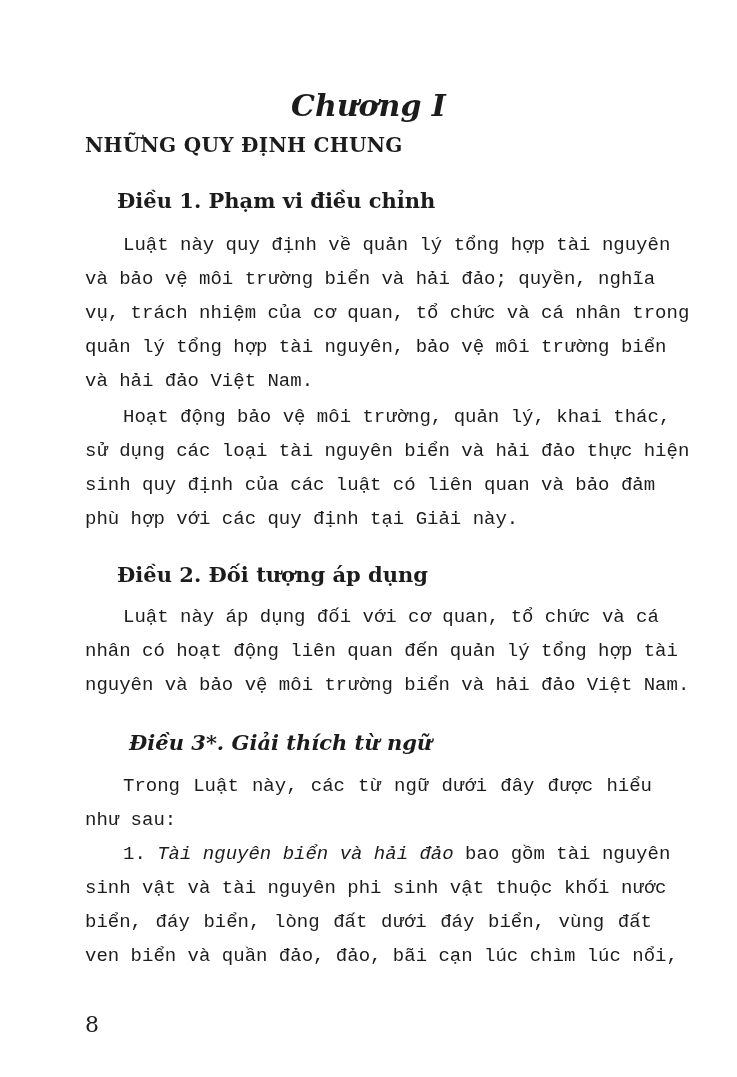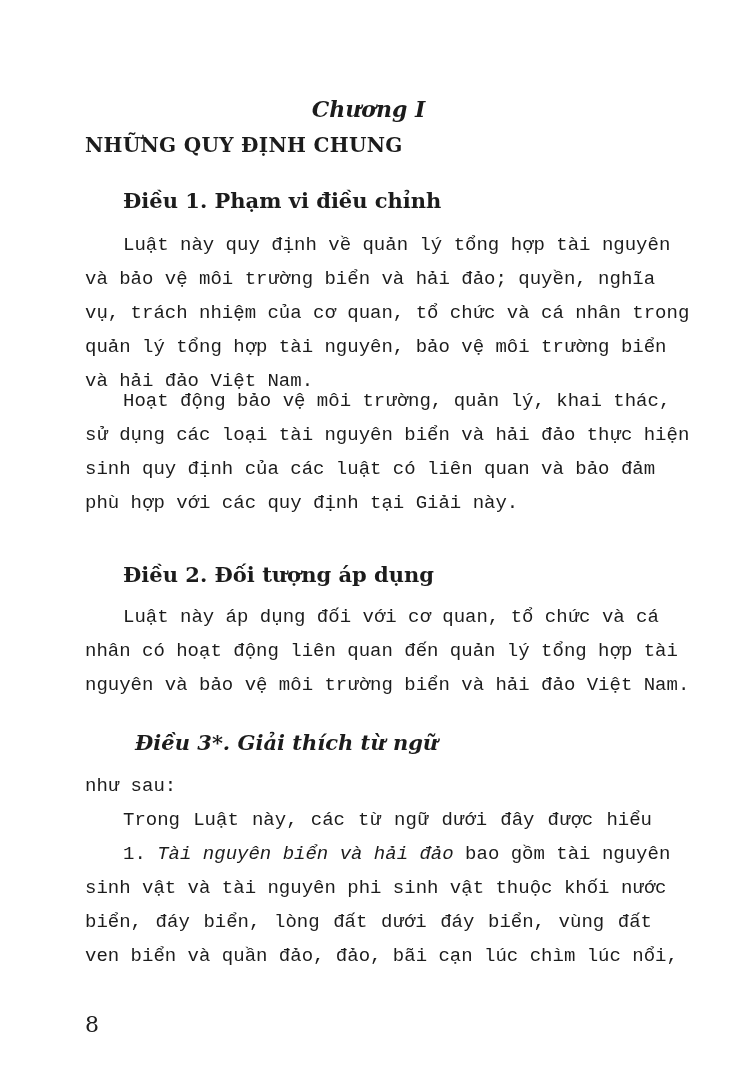--- a/index.html
+++ b/index.html
@@ -13,7 +13,7 @@
   }
   .chapter {
     position: absolute; left: 0; width: 567px; text-align: center;
-    font-style: italic; font-weight: bold; font-size: 22px; top: 96px;
+    font-style: italic; font-weight: bold; font-size: 30px; top: 88px;
     letter-spacing: 0px;
   }
   .chapter-title {

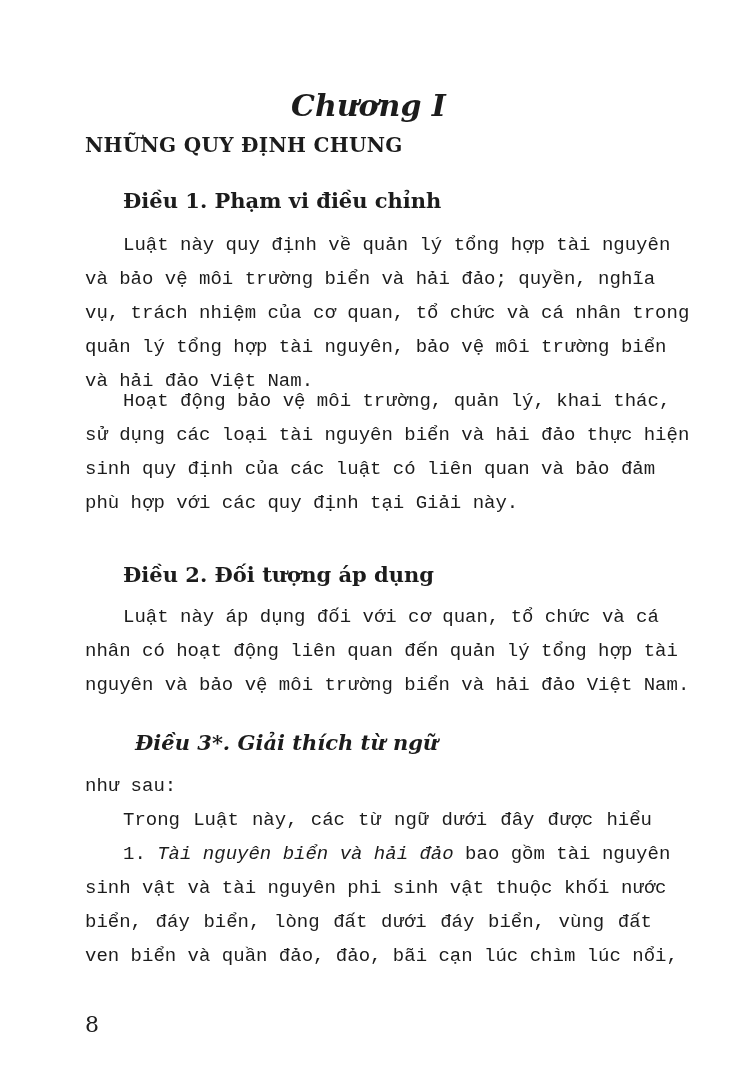--- a/index.html
+++ b/index.html
@@ -21,7 +21,7 @@
     font-weight: bold; font-size: 20px; top: 133px; letter-spacing: 0.3px;
   }
   .heading {
-    position: absolute; left: 38px; font-weight: bold; font-size: 21px;
+    position: absolute; left: 32px; font-weight: bold; font-size: 21px;
     white-space: nowrap;
   }
   .heading.italic { font-style: italic; margin-left: 12px; }

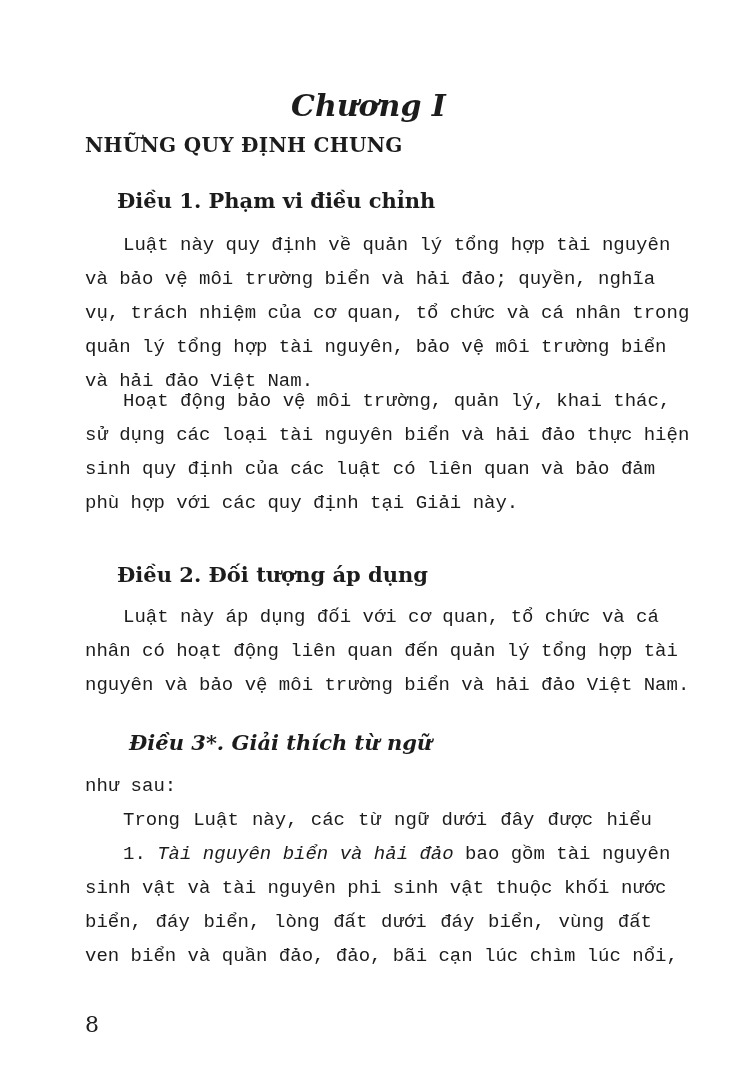--- a/index.html
+++ b/index.html
@@ -58,7 +58,7 @@
     <span class="line">quản lý tổng hợp tài nguyên, bảo vệ môi trường biển</span>
     <span class="line last">và hải đảo Việt Nam.</span>
   </div>
-  <div class="para" style="top:384px">
+  <div class="para" style="top:400px">
     <span class="line indent">Hoạt động bảo vệ môi trường, quản lý, khai thác,</span>
     <span class="line">sử dụng các loại tài nguyên biển và hải đảo thực hiện</span>
     <span class="line">sinh quy định của các luật có liên quan và bảo đảm</span>

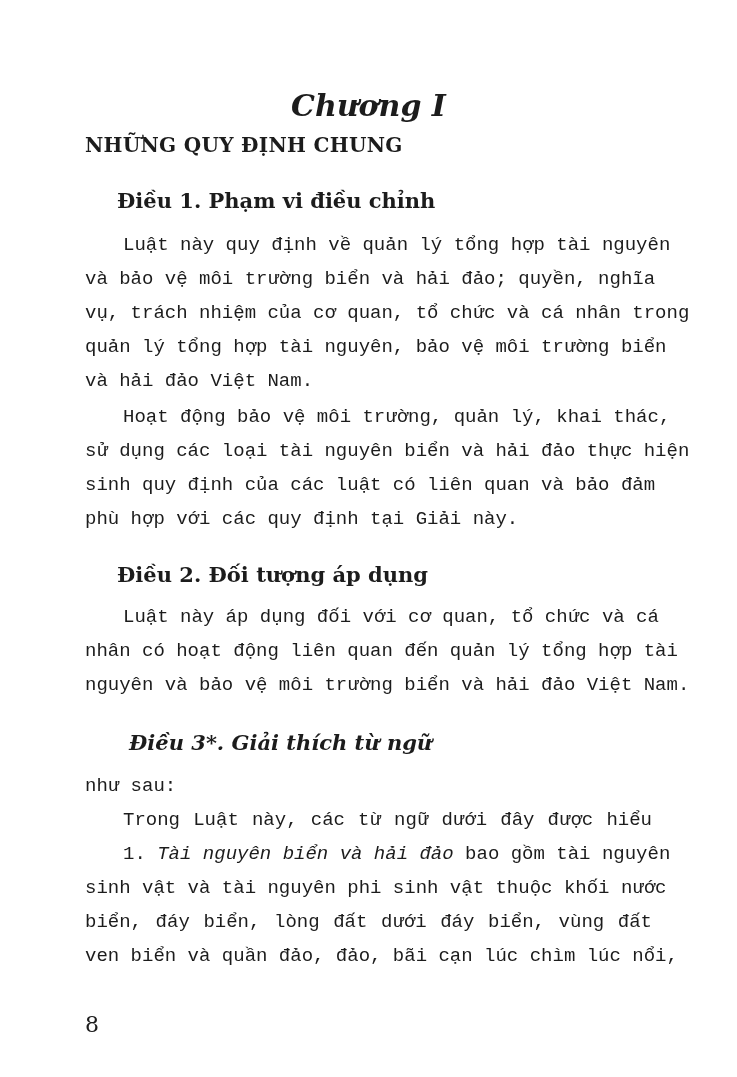--- a/index.html
+++ b/index.html
@@ -74,8 +74,8 @@
 
   <div class="heading italic" style="top:730px">Điều 3*. Giải thích từ ngữ</div>
   <div class="para" style="top:769px">
+    <span class="line indent">Trong Luật này, các từ ngữ dưới đây được hiểu</span>
     <span class="line last">như sau:</span>
-    <span class="line indent">Trong Luật này, các từ ngữ dưới đây được hiểu</span>
   </div>
   <div class="para" style="top:837px">
     <span class="line indent"><span>1. </span><em>Tài nguyên biển và hải đảo</em><span> bao gồm tài nguyên</span></span>

